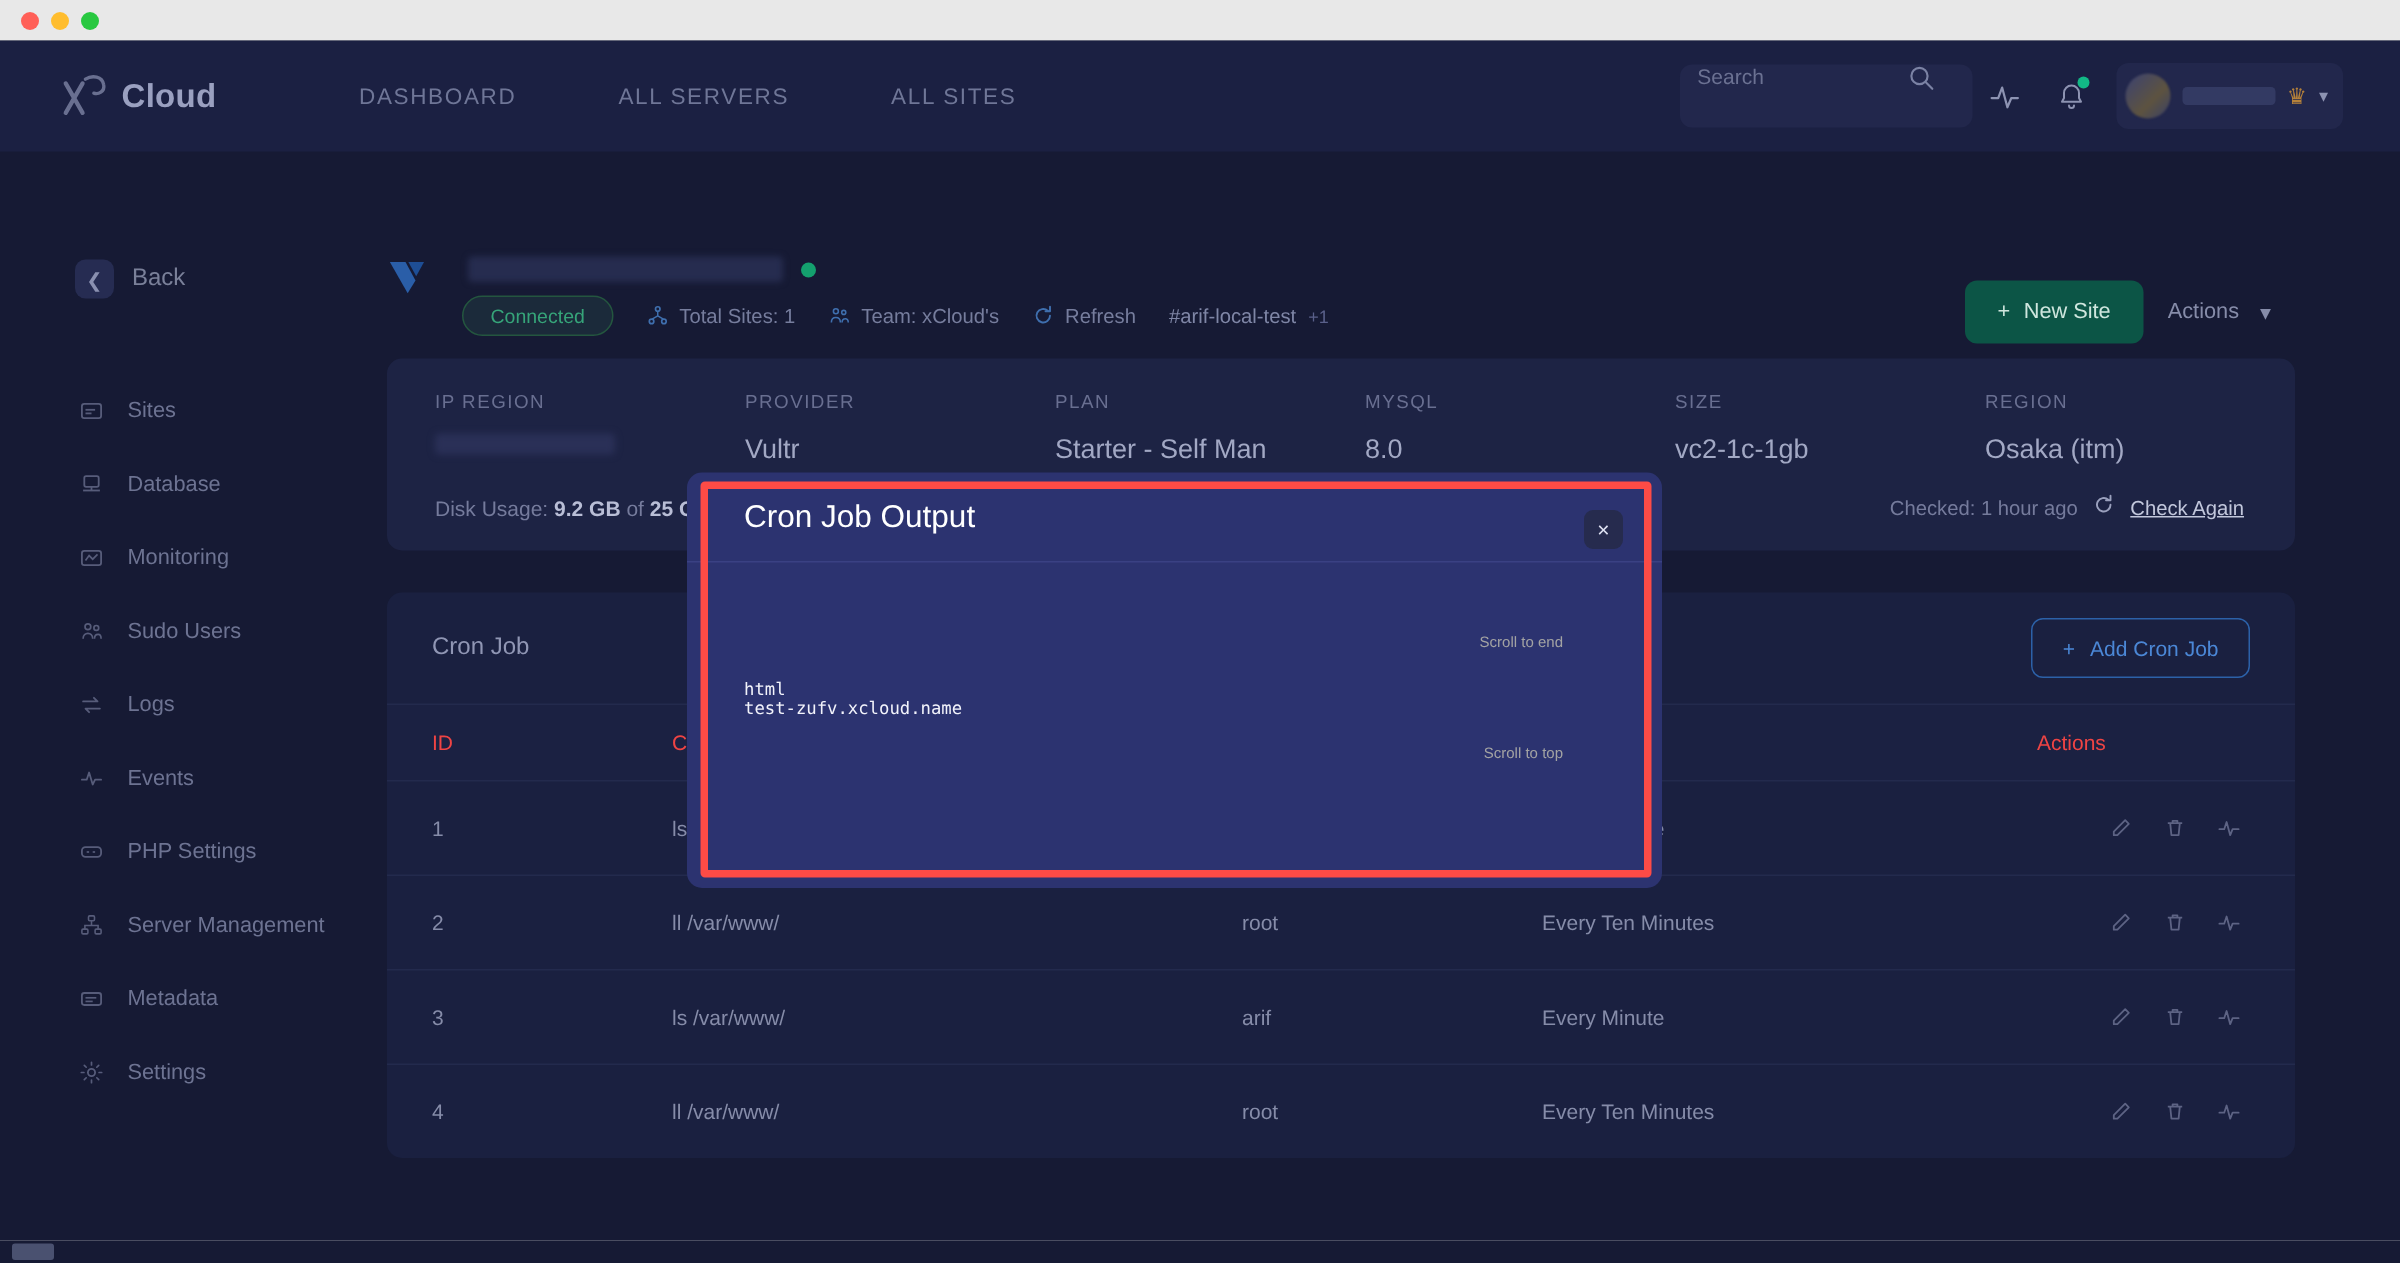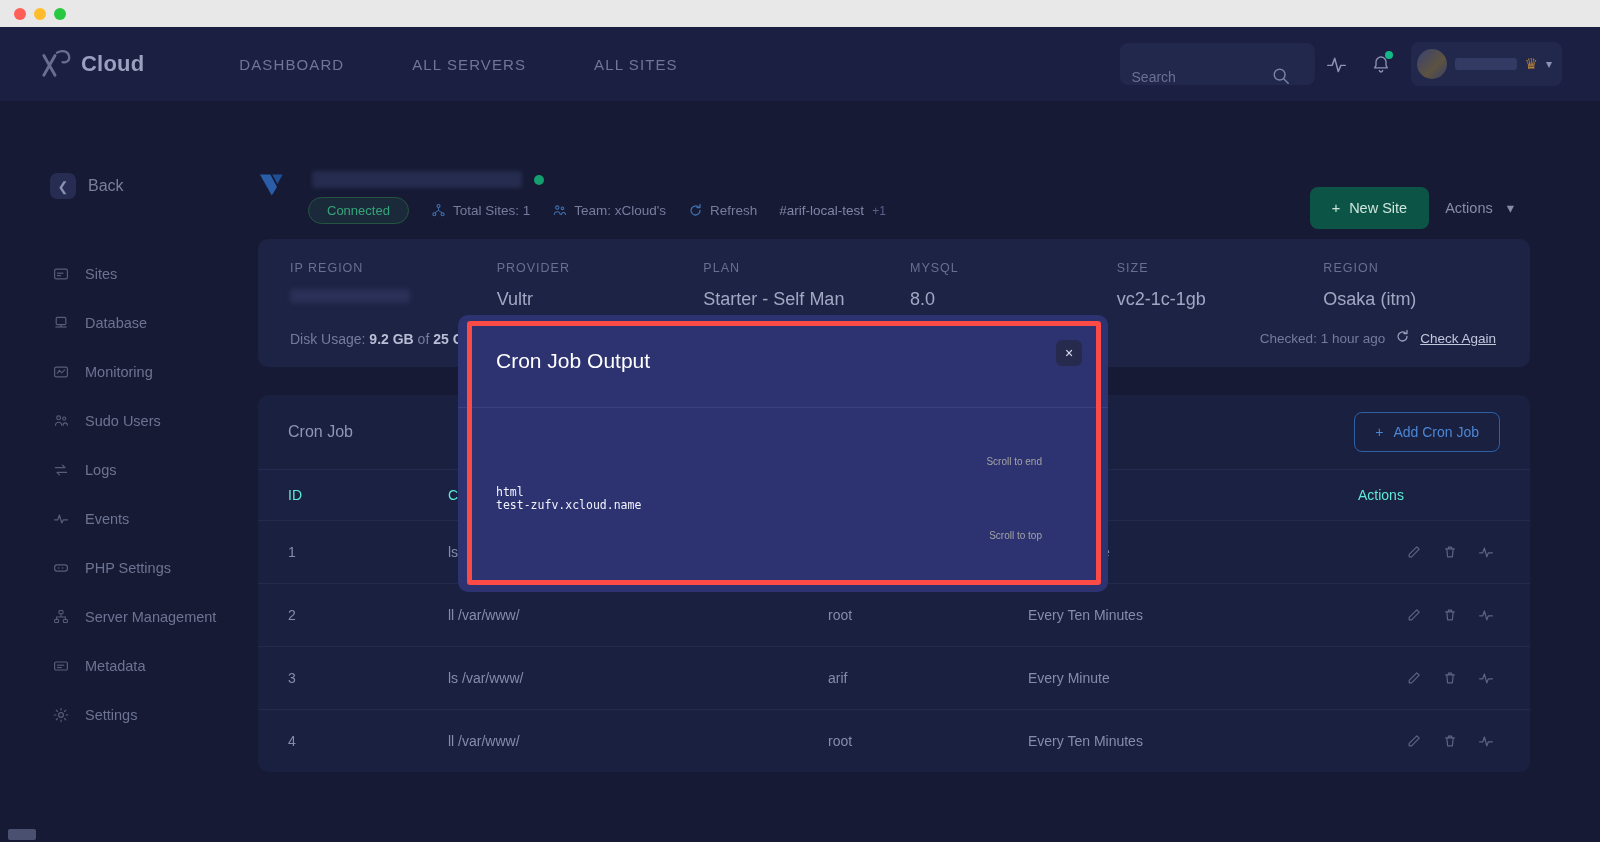--- a/index.html
+++ b/index.html
@@ -54,7 +54,7 @@
   }
   .searchbox {
     width: 195px; height: 42px; background: #22274c; border-radius: 8px;
-    display: flex; align-items: flex-end; padding: 0 12px; position: relative;
+    display: flex; align-items: flex-start; padding: 0 12px; position: relative;
   }
   .searchbox input {
     background: transparent; border: none; outline: none;

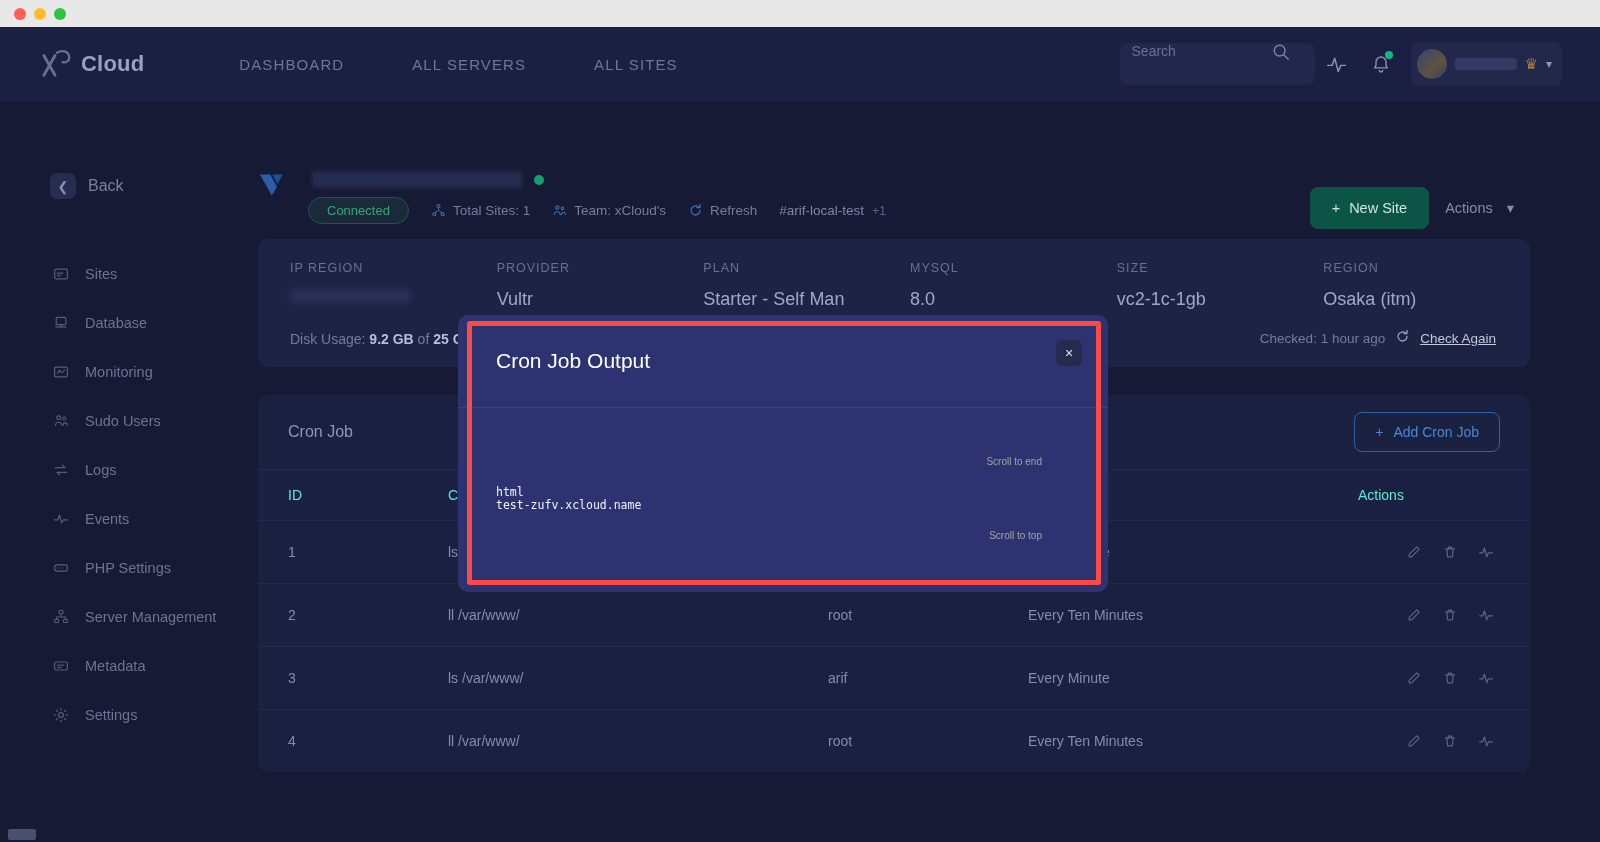--- a/index.html
+++ b/index.html
@@ -209,7 +209,7 @@
     border: 5px solid #fc4b46; border-radius: 3px; pointer-events: none; z-index: 5;
   }
   .modal-header {
-    position: relative; height: 93px; border-bottom: 1px solid #3a4183;
+    position: relative; height: 60px; border-bottom: 1px solid #3a4183;
     display: flex; align-items: center; padding: 0 24px 0 38px;
   }
   .modal-title { font-size: 21px; color: #ffffff; }

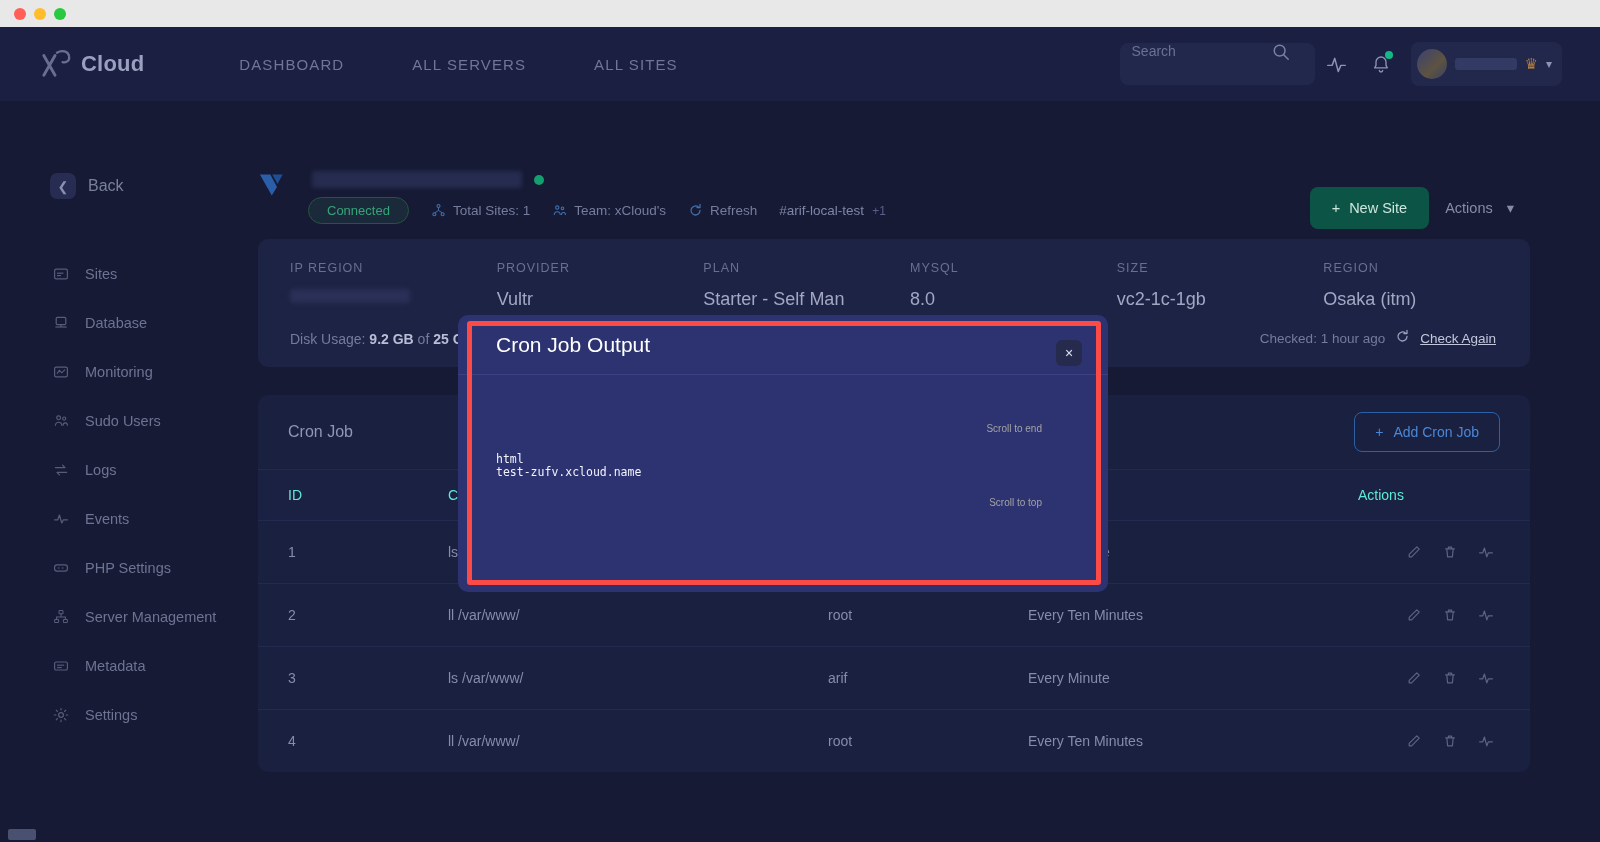--- a/index.html
+++ b/index.html
@@ -181,7 +181,7 @@
   }
   table.cron { width: 100%; border-collapse: collapse; }
   table.cron th {
-    text-align: left; font-weight: normal; font-size: 14px; color: #5eead4;
+    text-align: left; font-weight: normal; font-size: 14px; color: #ef4444;
     padding: 17px 0 17px 30px; border-top: 1px solid #232a4d; border-bottom: 1px solid #232a4d;
     background: #1b2142;
   }

